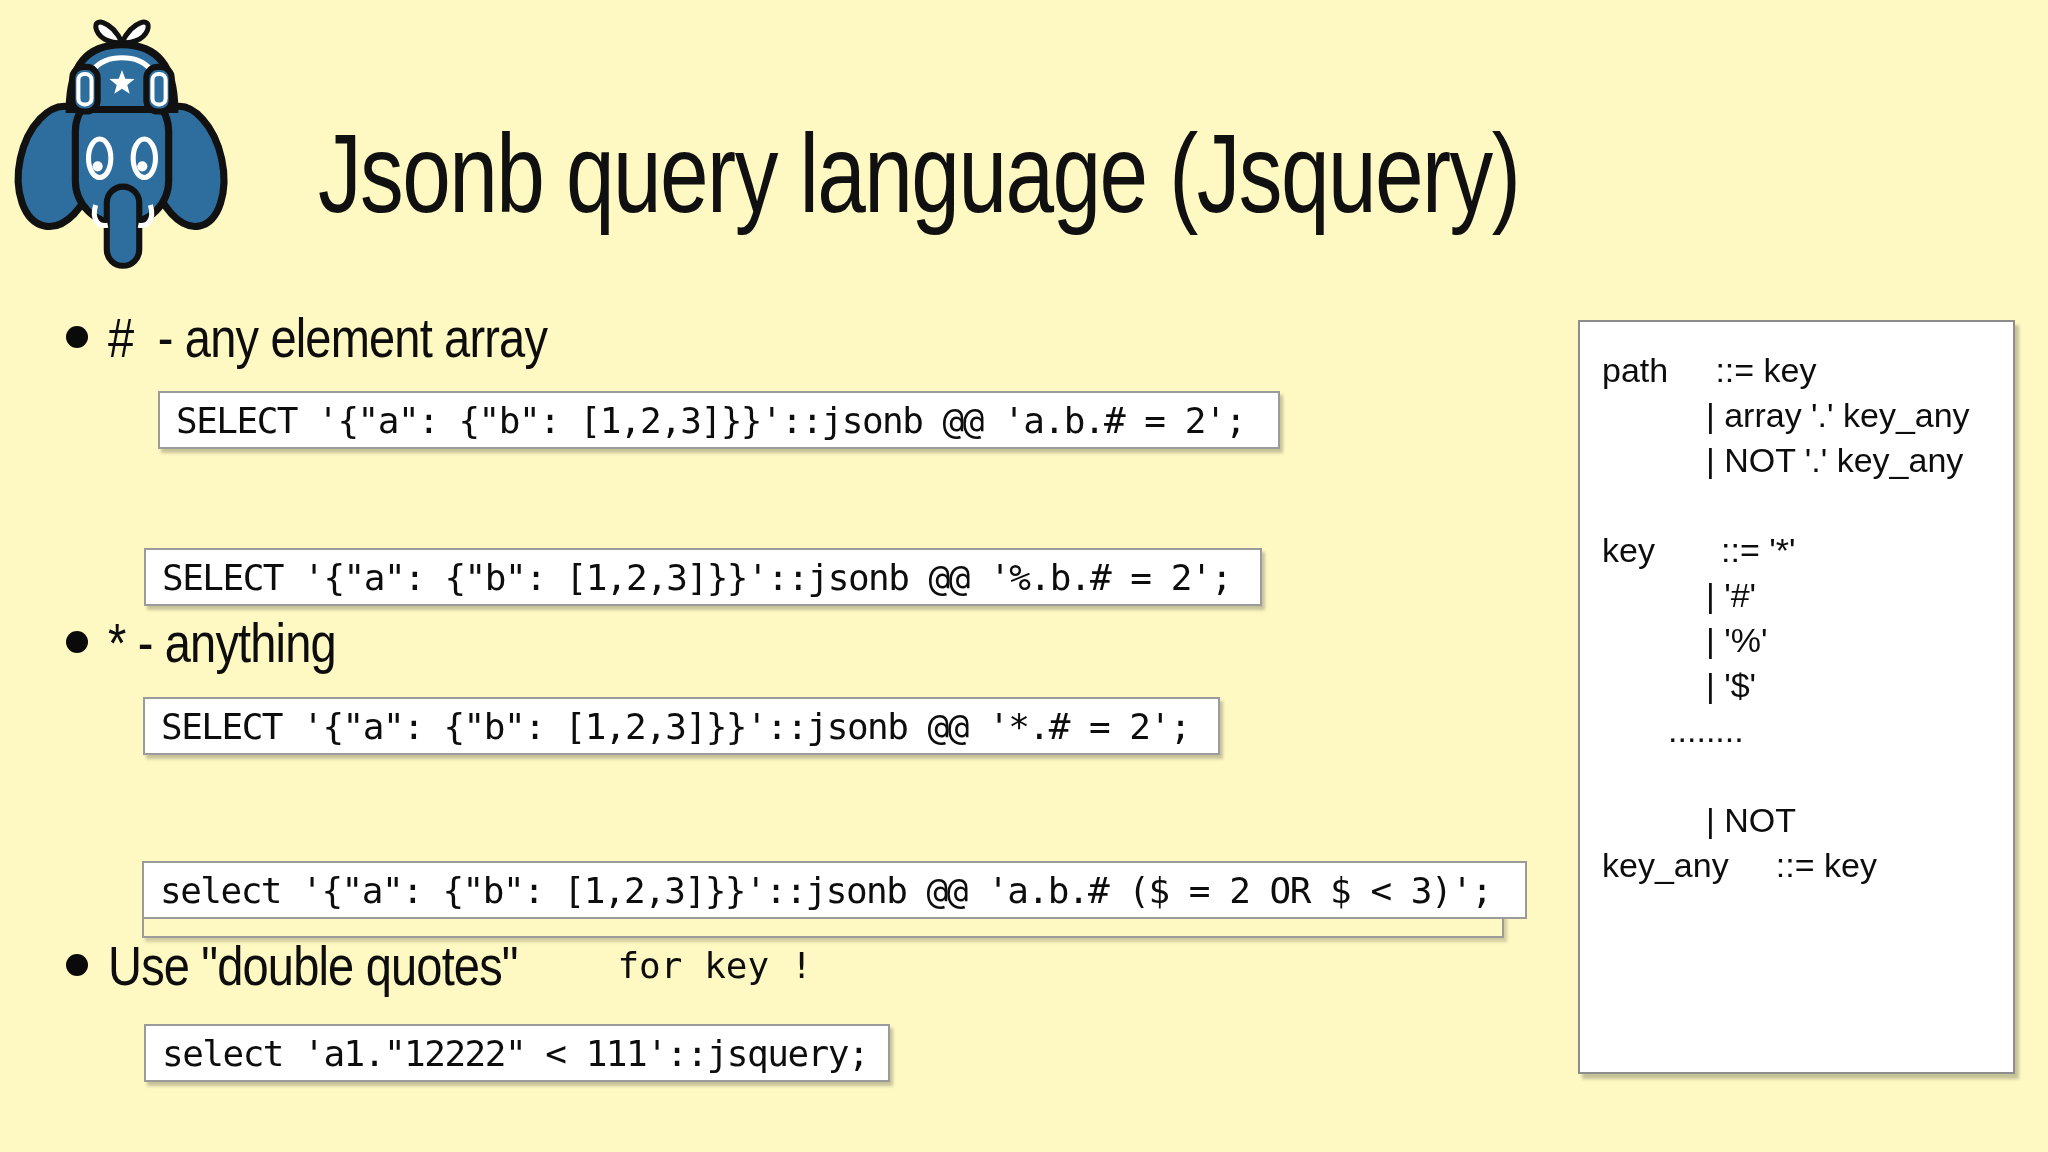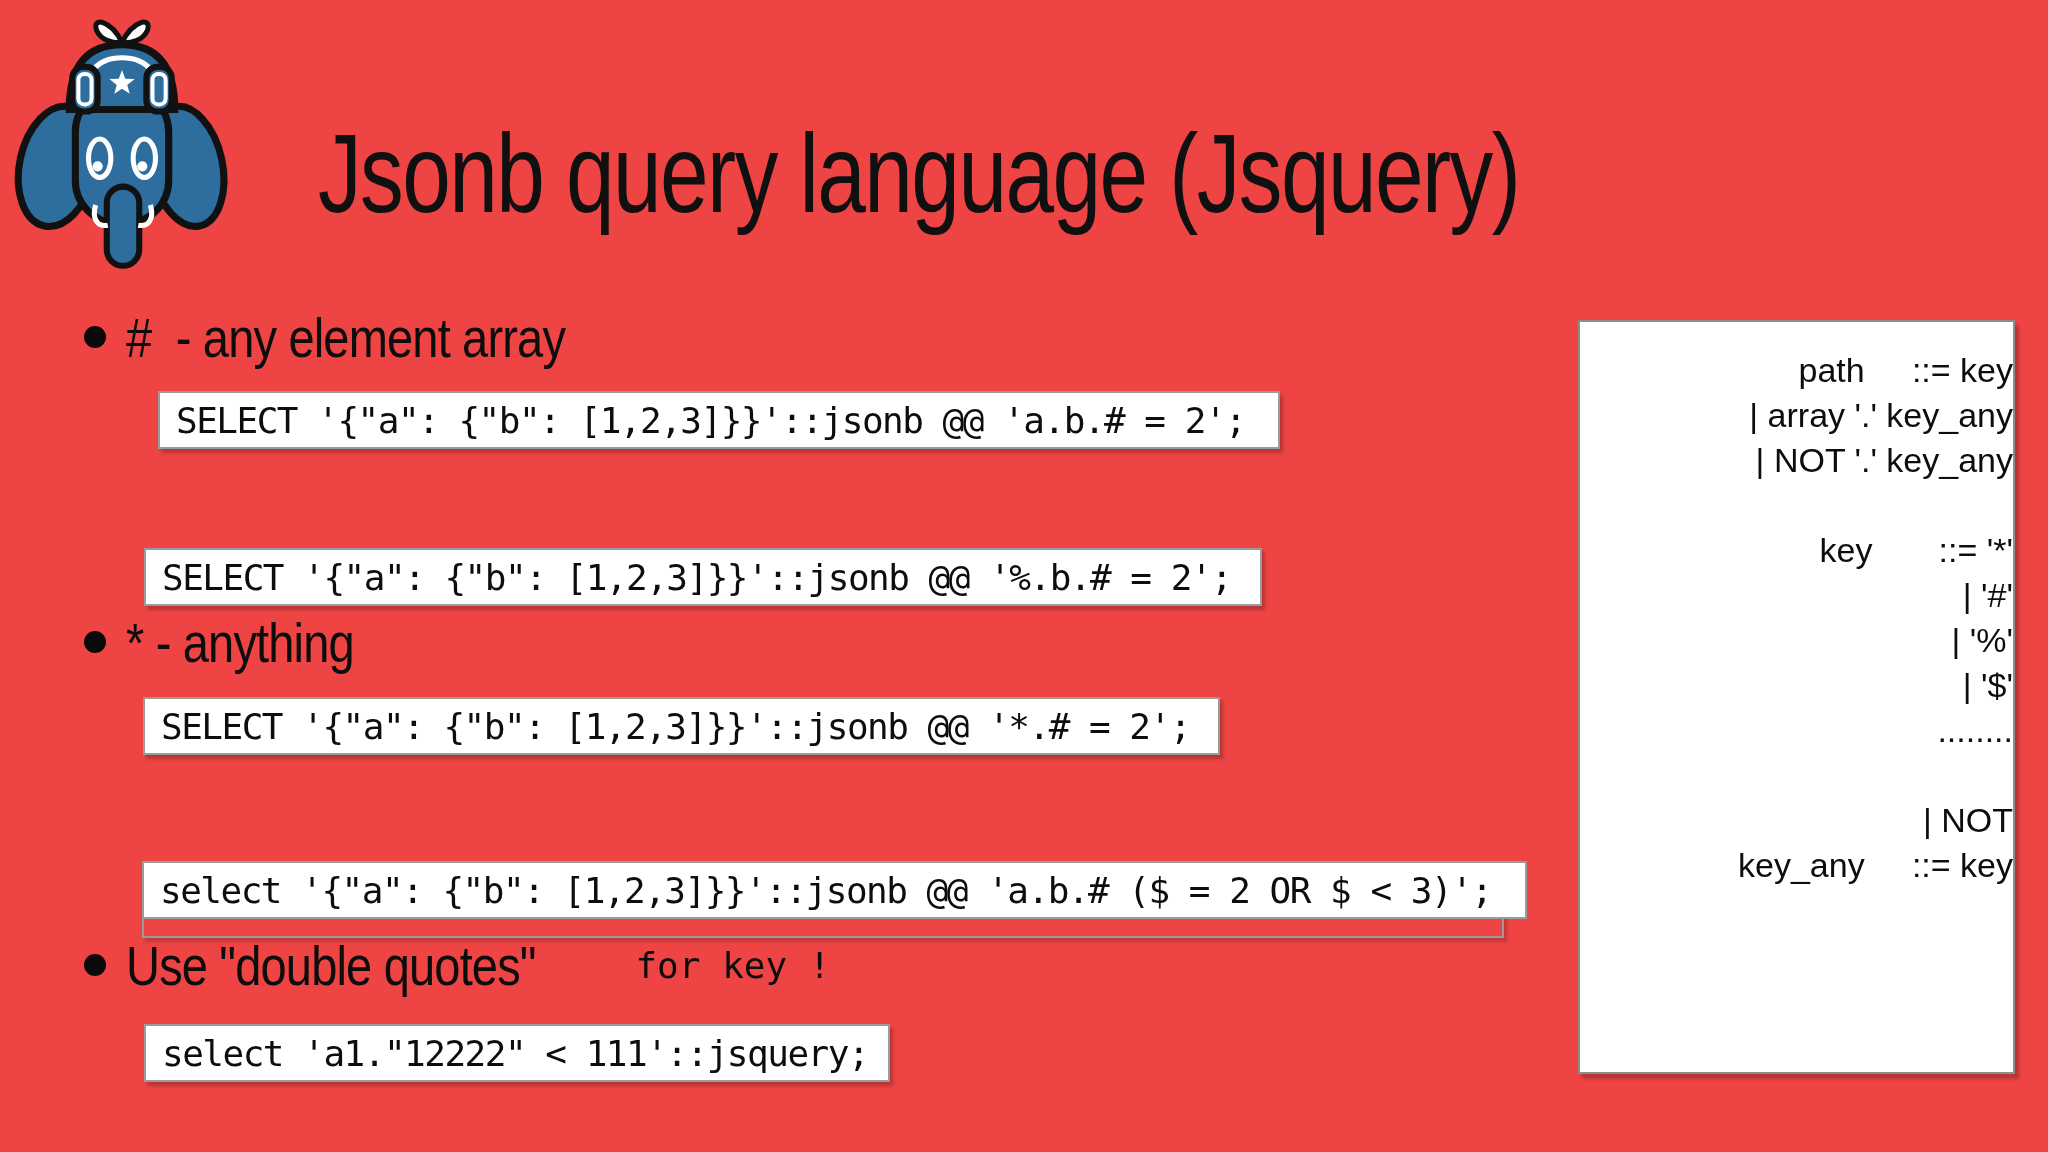--- a/index.html
+++ b/index.html
@@ -6,11 +6,10 @@
   .slide{
     position:relative;
     width:2048px;height:1152px;
-    background:#ef4444;
+    background:#fef9c3;
     overflow:hidden;
     font-family:"Liberation Sans",sans-serif;
     color:#111;
-    text-align:right;
   }
   .logo{position:absolute;left:10px;top:4px;width:224px;height:274px;}
   .title{

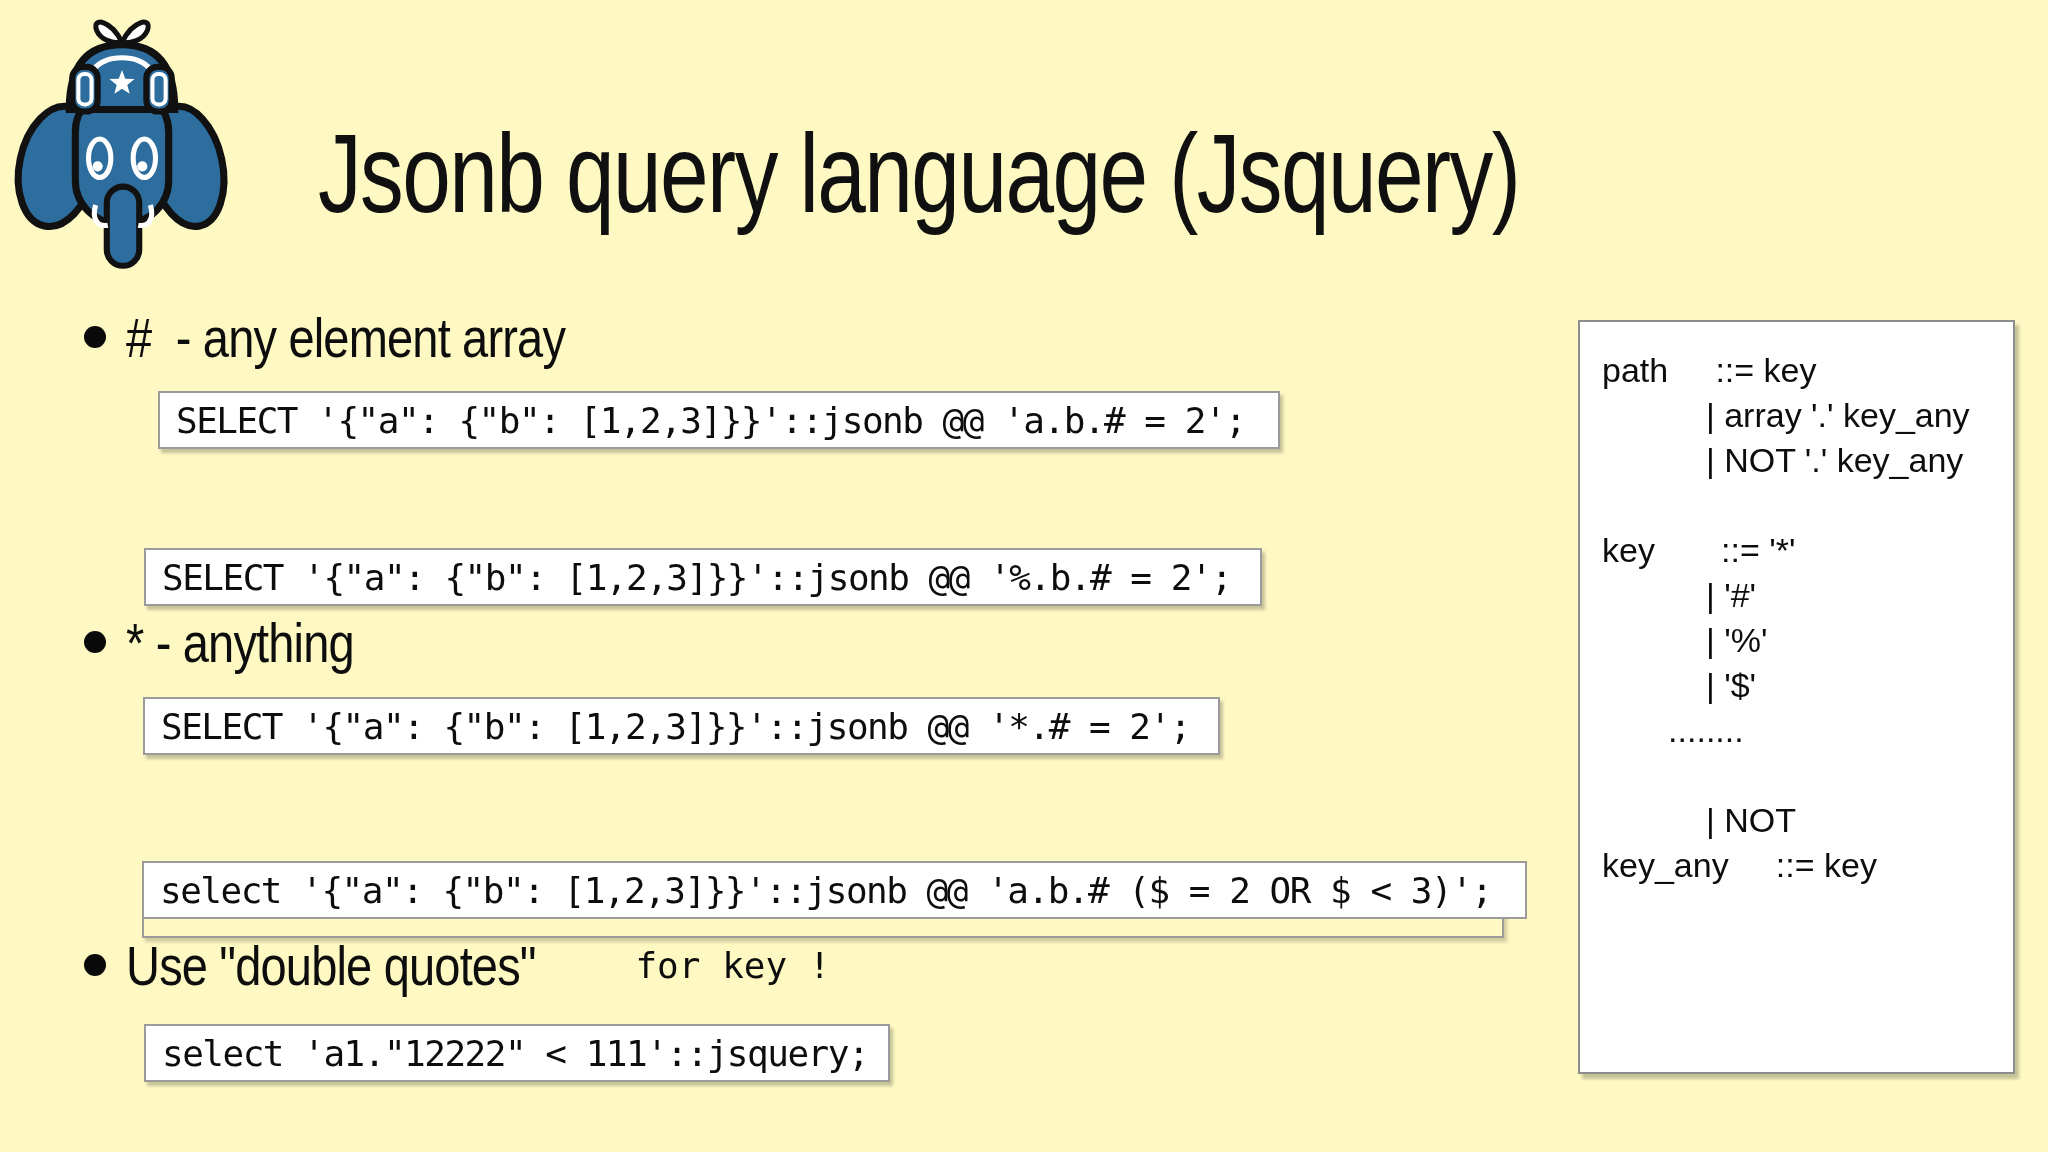--- a/index.html
+++ b/index.html
@@ -19,7 +19,7 @@
     transform:scaleX(0.78);transform-origin:left top;
     line-height:1.1;
   }
-  .bullet-row{position:absolute;left:84px;display:flex;align-items:flex-start;}
+  .bullet-row{position:absolute;left:66px;display:flex;align-items:flex-start;}
   .dot{
     width:22px;height:22px;border-radius:50%;background:#0a0a0a;
     margin-top:20px;margin-right:20px;flex:0 0 auto;

